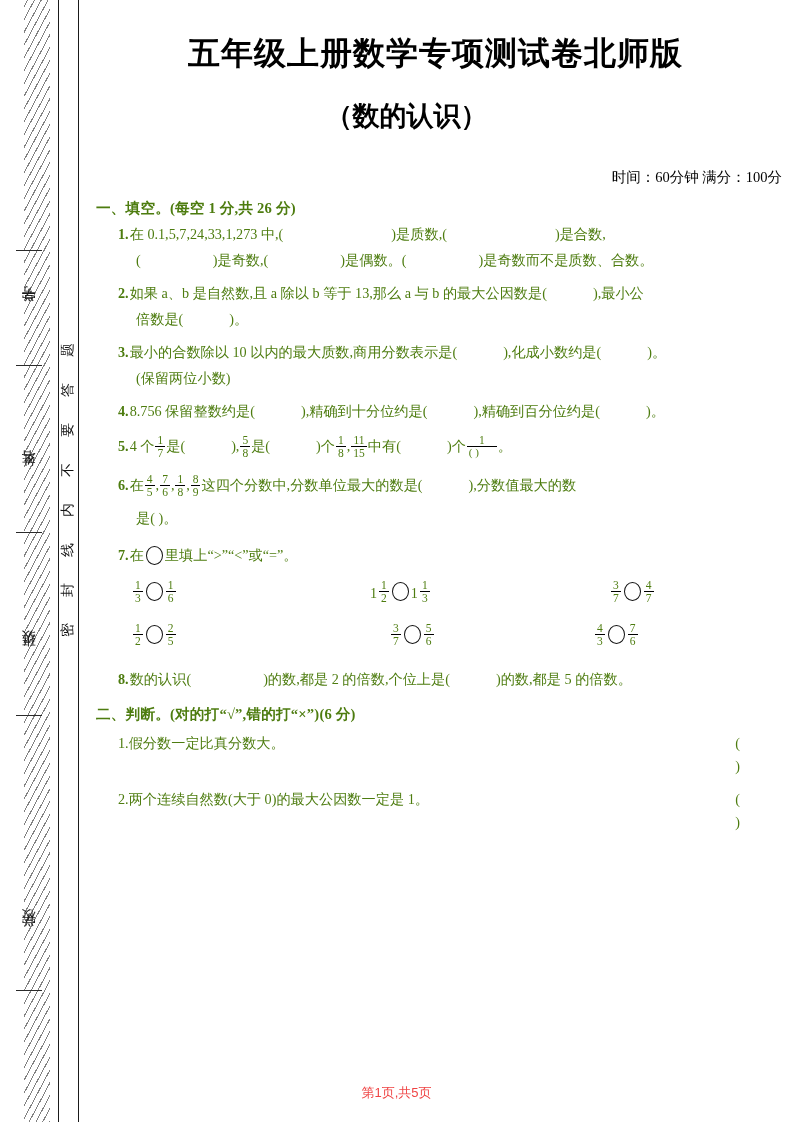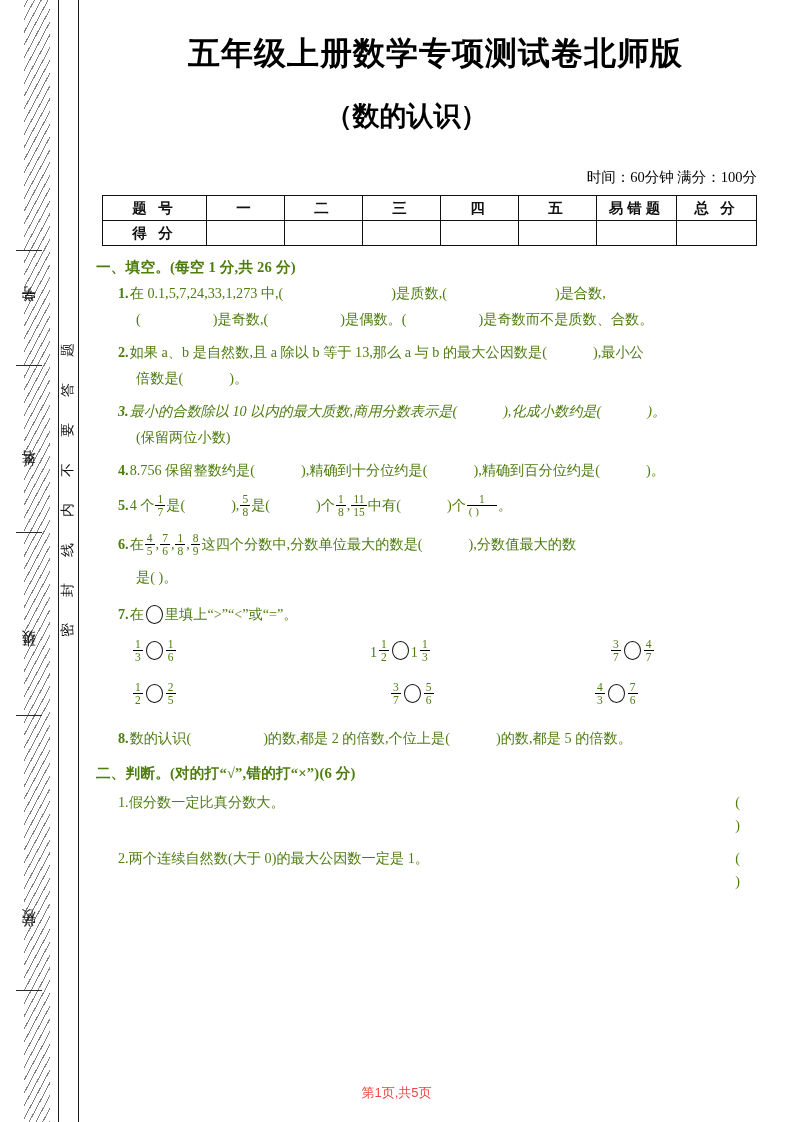--- a/index.html
+++ b/index.html
@@ -102,7 +102,7 @@
     text-align: right;
     font-size: 14.5px;
     margin: 34px 0 0 0;
-    padding-right: 36px;
+    padding-right: 11px;
     color: #000;
   }
 

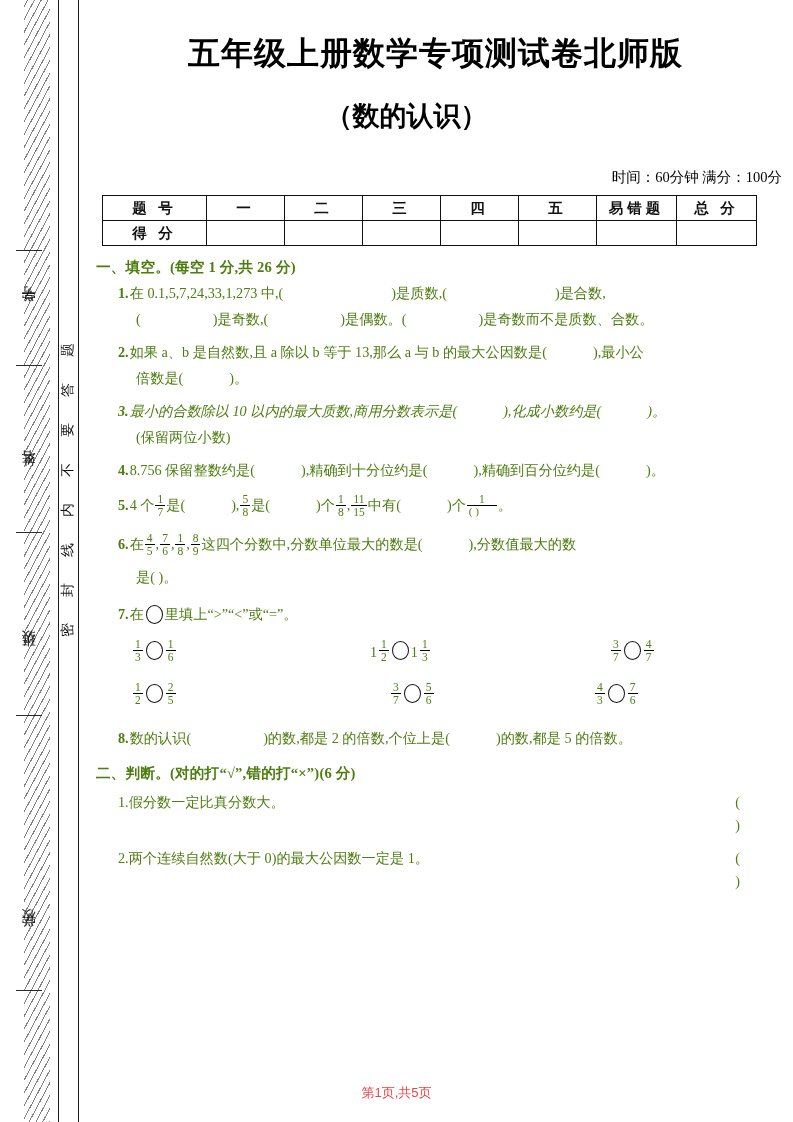--- a/index.html
+++ b/index.html
@@ -257,32 +257,6 @@
   <h2 id="exam-subtitle">（数的认识）</h2>
   <div id="exam-meta">时间：60分钟  满分：100分</div>
 
-  <div id="score-table-wrap">
-    <table class="score-table">
-      <tbody>
-          <tr>
-        <td class="hdr-col">题 号</td>
-        <td class="num-col">一</td>
-        <td class="num-col">二</td>
-        <td class="num-col">三</td>
-        <td class="num-col">四</td>
-        <td class="num-col">五</td>
-        <td class="wide-col">易错题</td>
-        <td class="wide-col">总 分</td>
-      </tr>
-      <tr>
-        <td class="hdr-col">得 分</td>
-        <td class="num-col blank"></td>
-        <td class="num-col blank"></td>
-        <td class="num-col blank"></td>
-        <td class="num-col blank"></td>
-        <td class="num-col blank"></td>
-        <td class="wide-col blank"></td>
-        <td class="wide-col blank"></td>
-      </tr>
-    </tbody>
-      </table>
-  </div>
 
   <div id="questions">
 

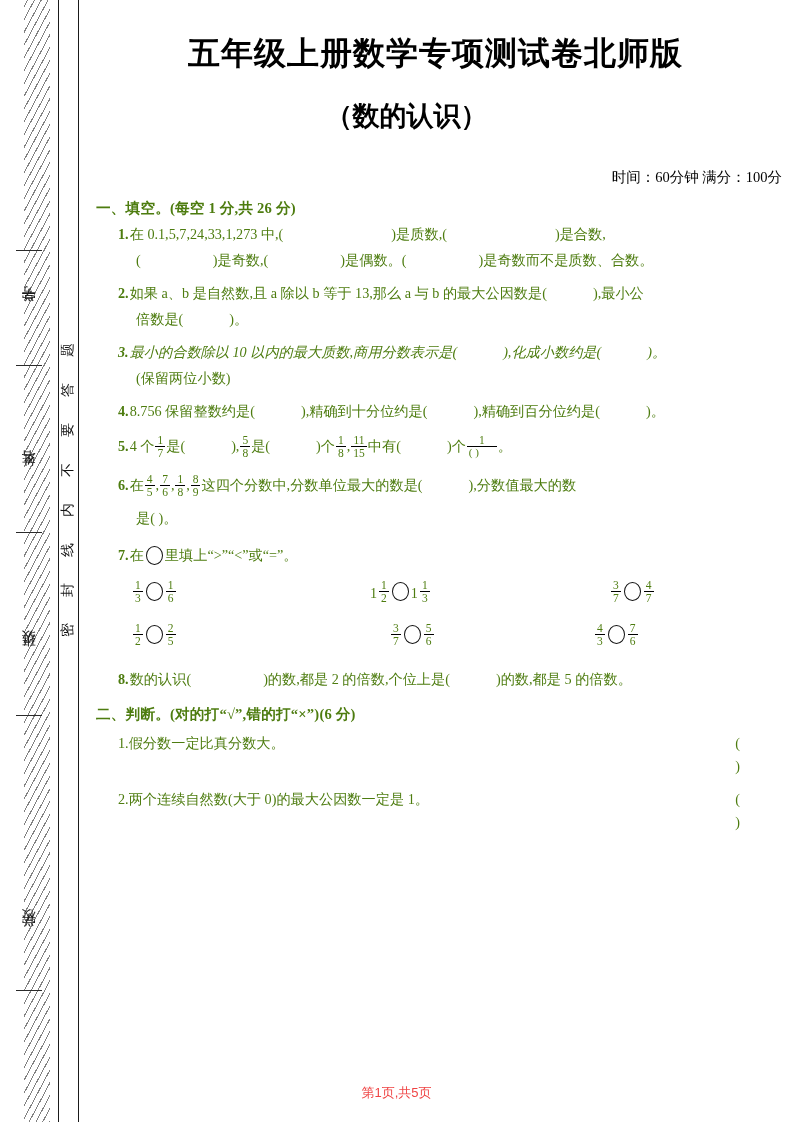--- a/index.html
+++ b/index.html
@@ -276,7 +276,7 @@
       <span>倍数是(</span><span class="blankspace b-md"></span><span>)。</span>
     </div>
 
-    <div class="q" style="margin-top:10px;font-style:italic;">
+    <div class="q" style="margin-top:10px;">
       <span class="qn">3.</span><span>最小的合数除以 10 以内的最大质数,商用分数表示是(</span><span class="blankspace b-md"></span><span>),化成小数约是(</span><span class="blankspace b-md"></span><span>)。</span>
     </div>
     <div class="cont">

